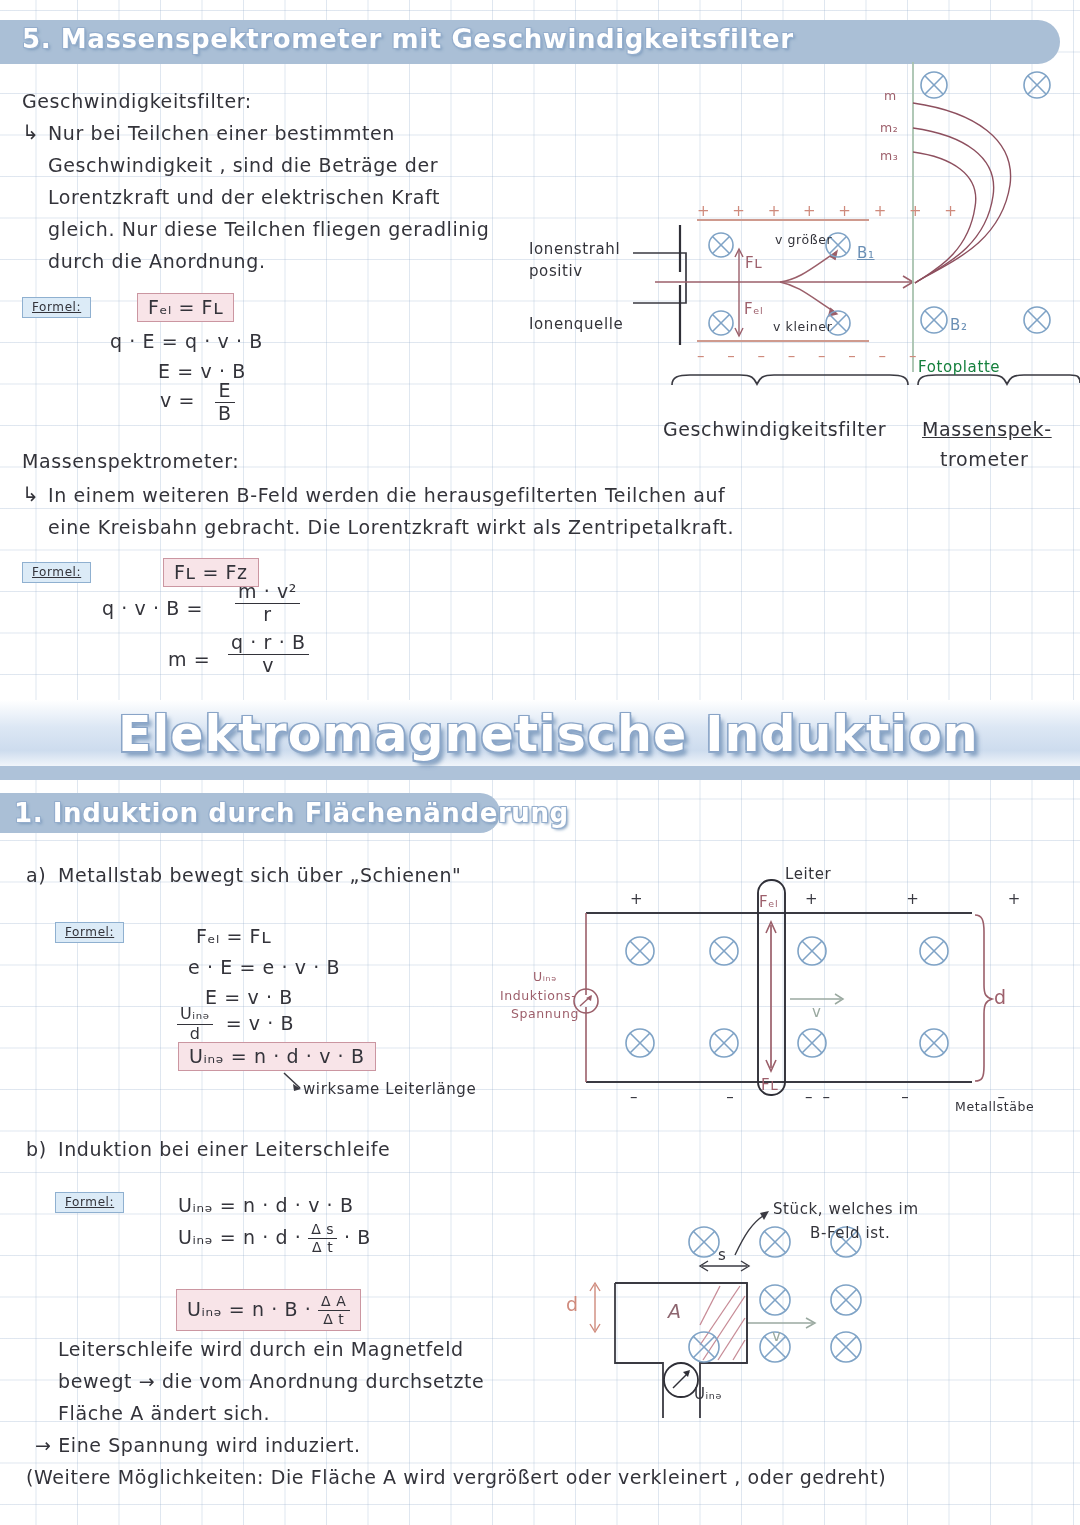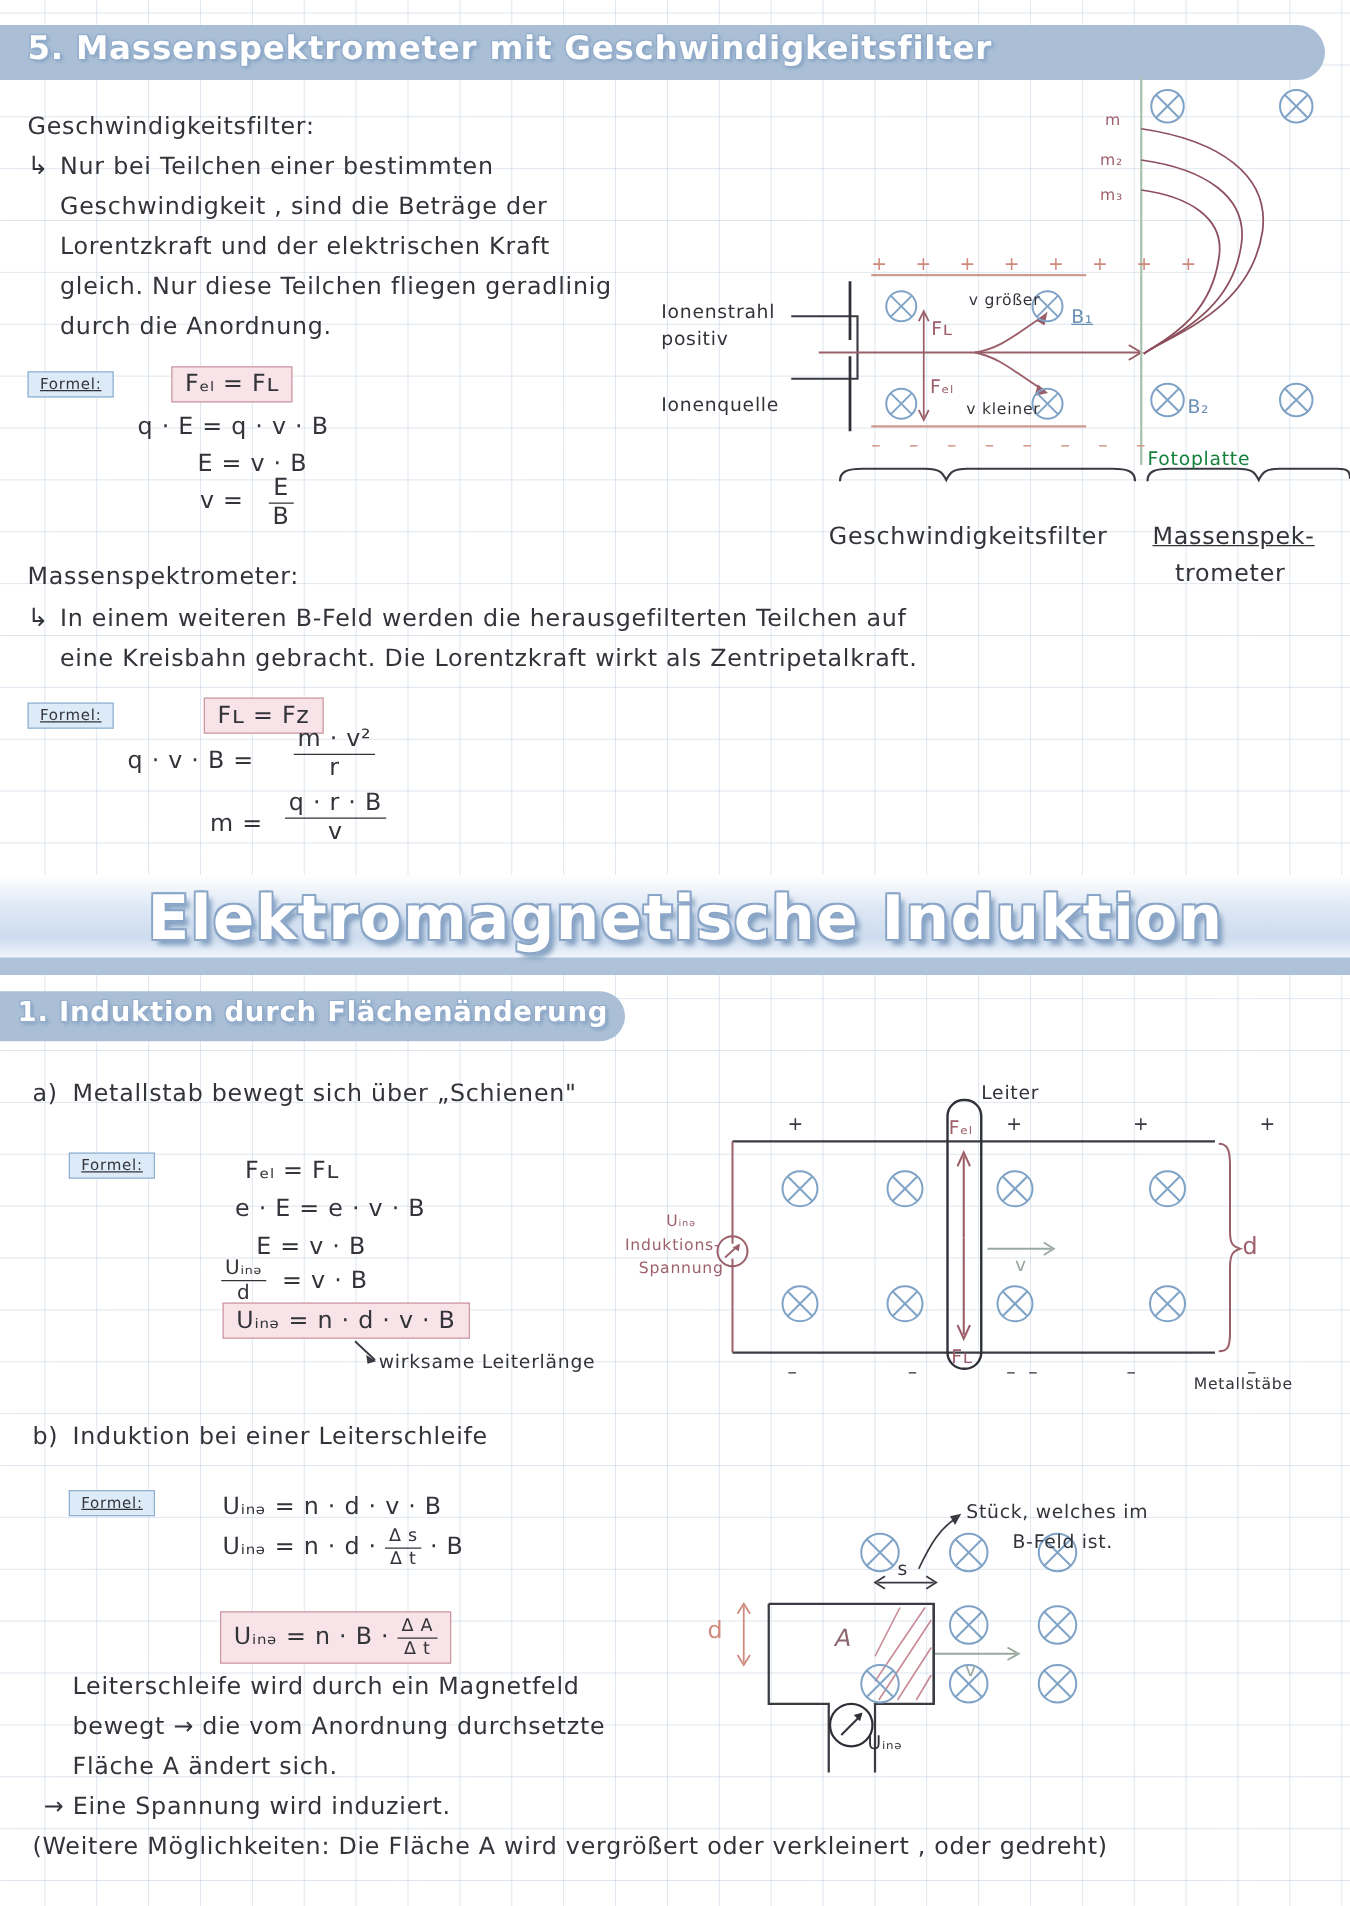--- a/index.html
+++ b/index.html
@@ -33,7 +33,7 @@
       2px 2px 3px rgba(120,150,185,.85);
   }
   #top-heading{left:22px;top:24px;font-size:26px;}
-  #sec-heading{left:14px;top:798px;font-size:22px;}
+  #sec-heading{left:14px;top:798px;font-size:26px;}
   #doc-title{left:118px;top:706px;font-size:49px;letter-spacing:1px;
       text-shadow:
       0 0 1px #6d8db4, 0 0 2px #86a2c5, 1.5px 1.5px 0 #8fa9ca,

